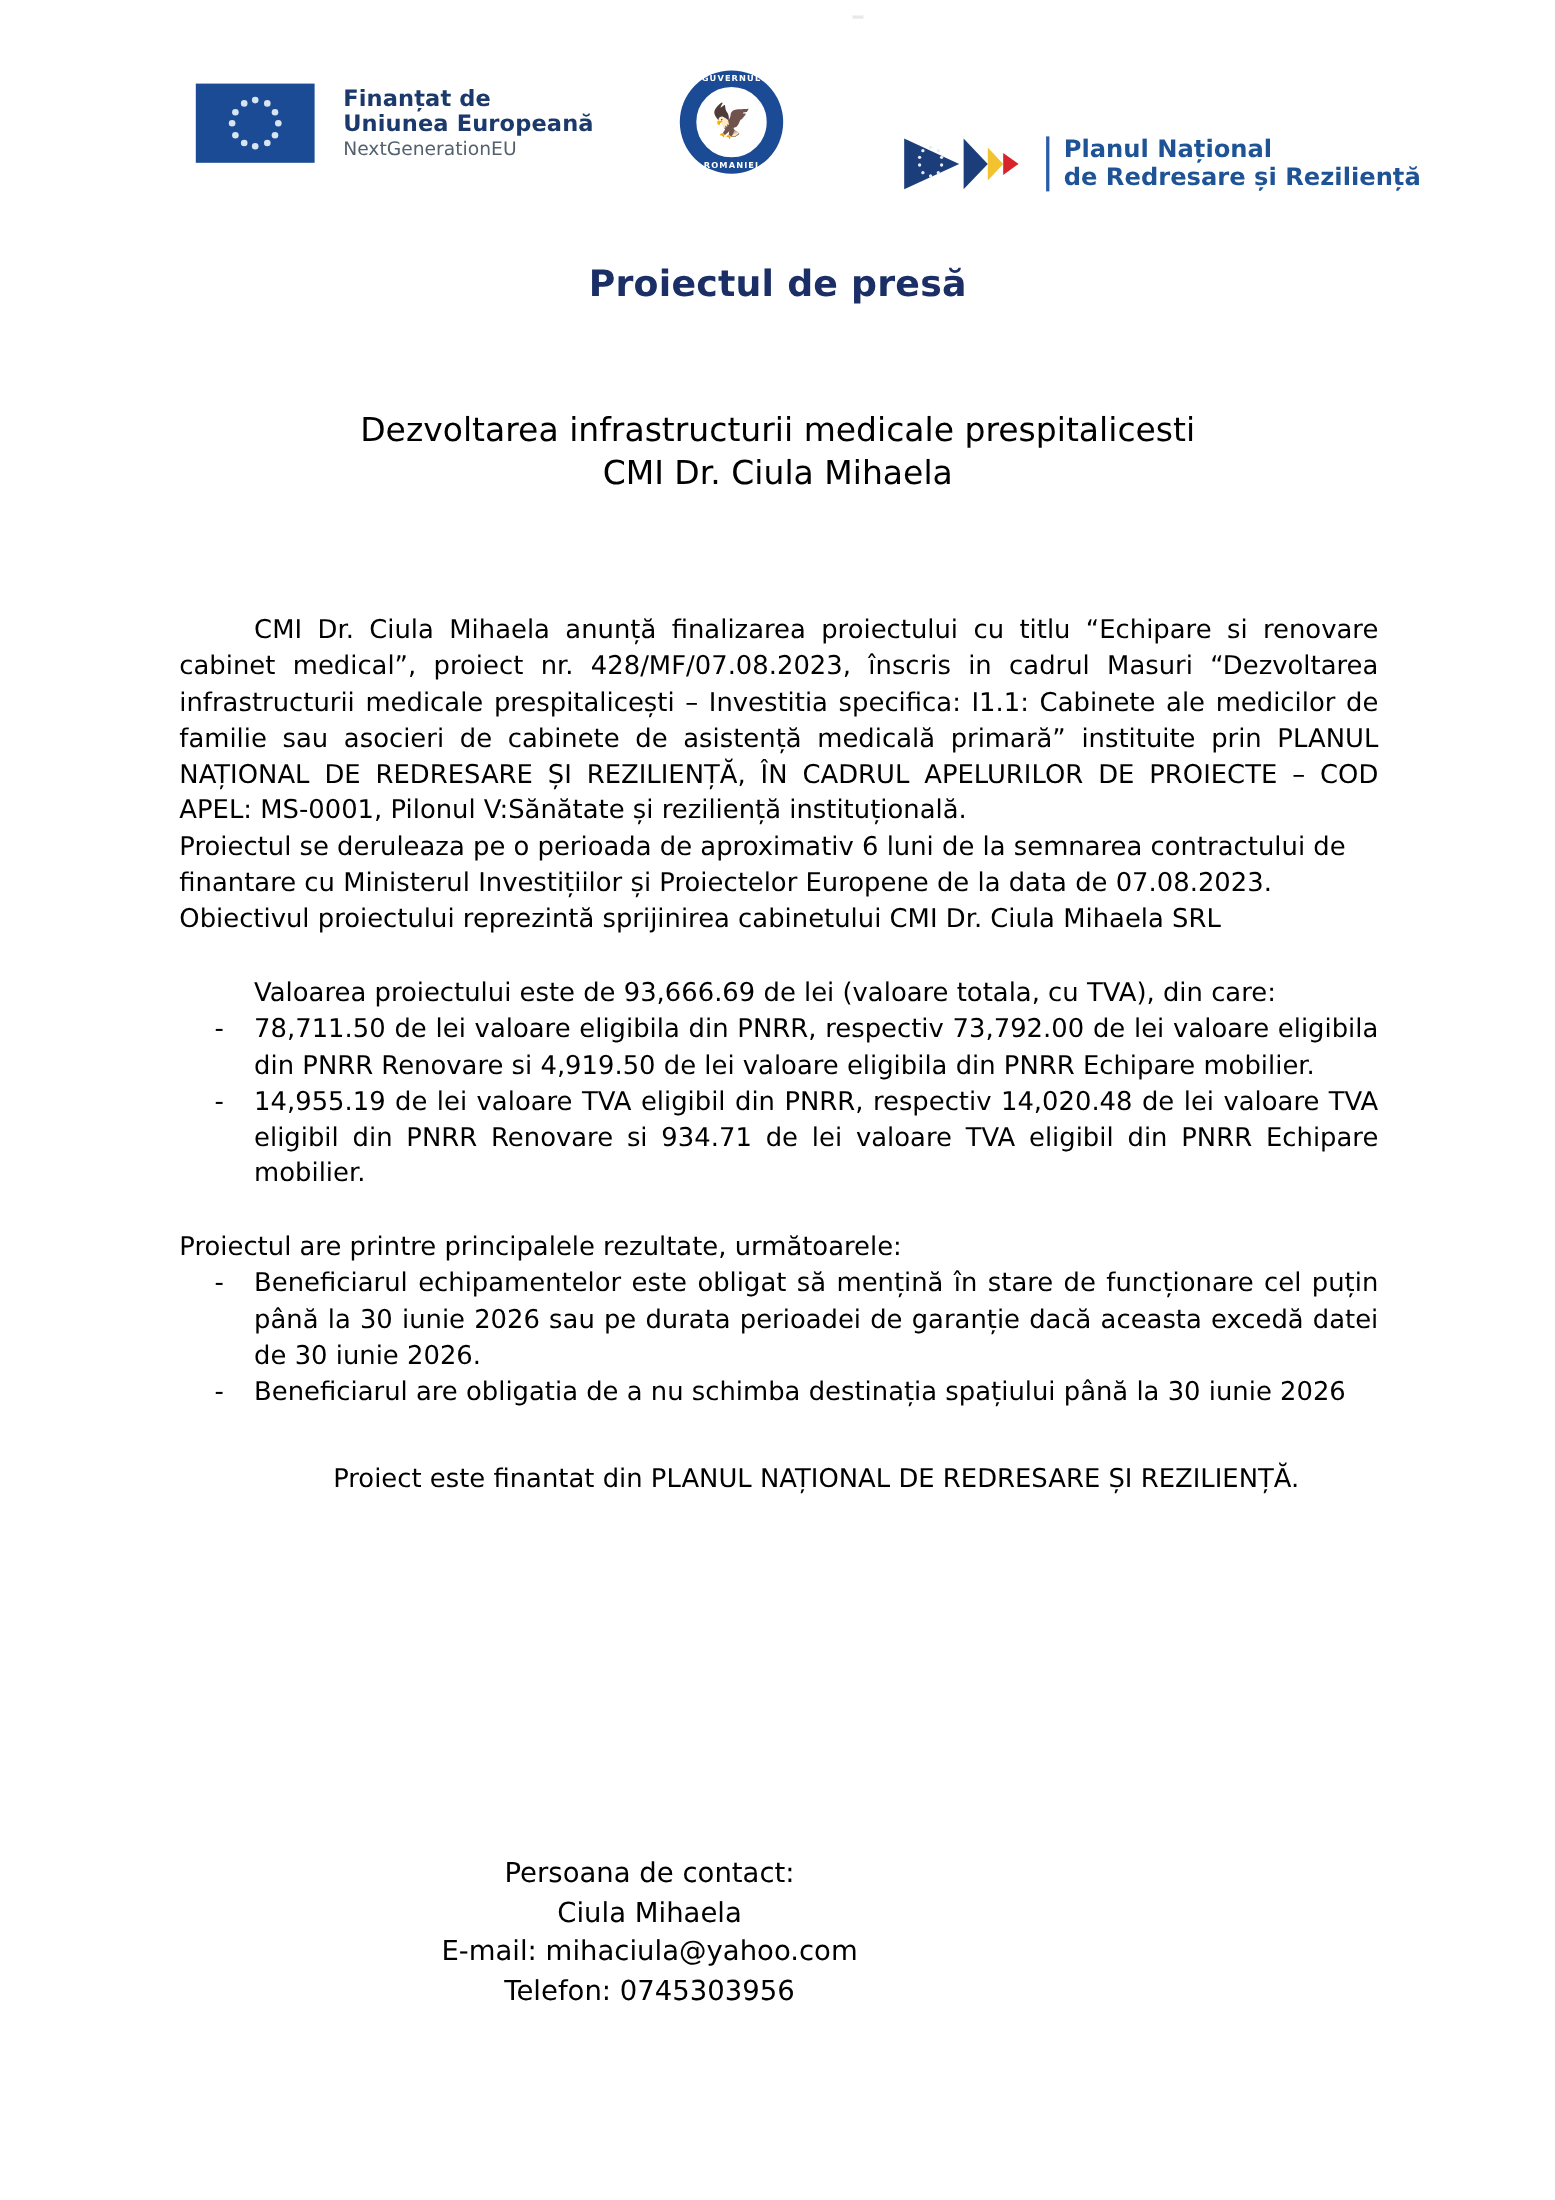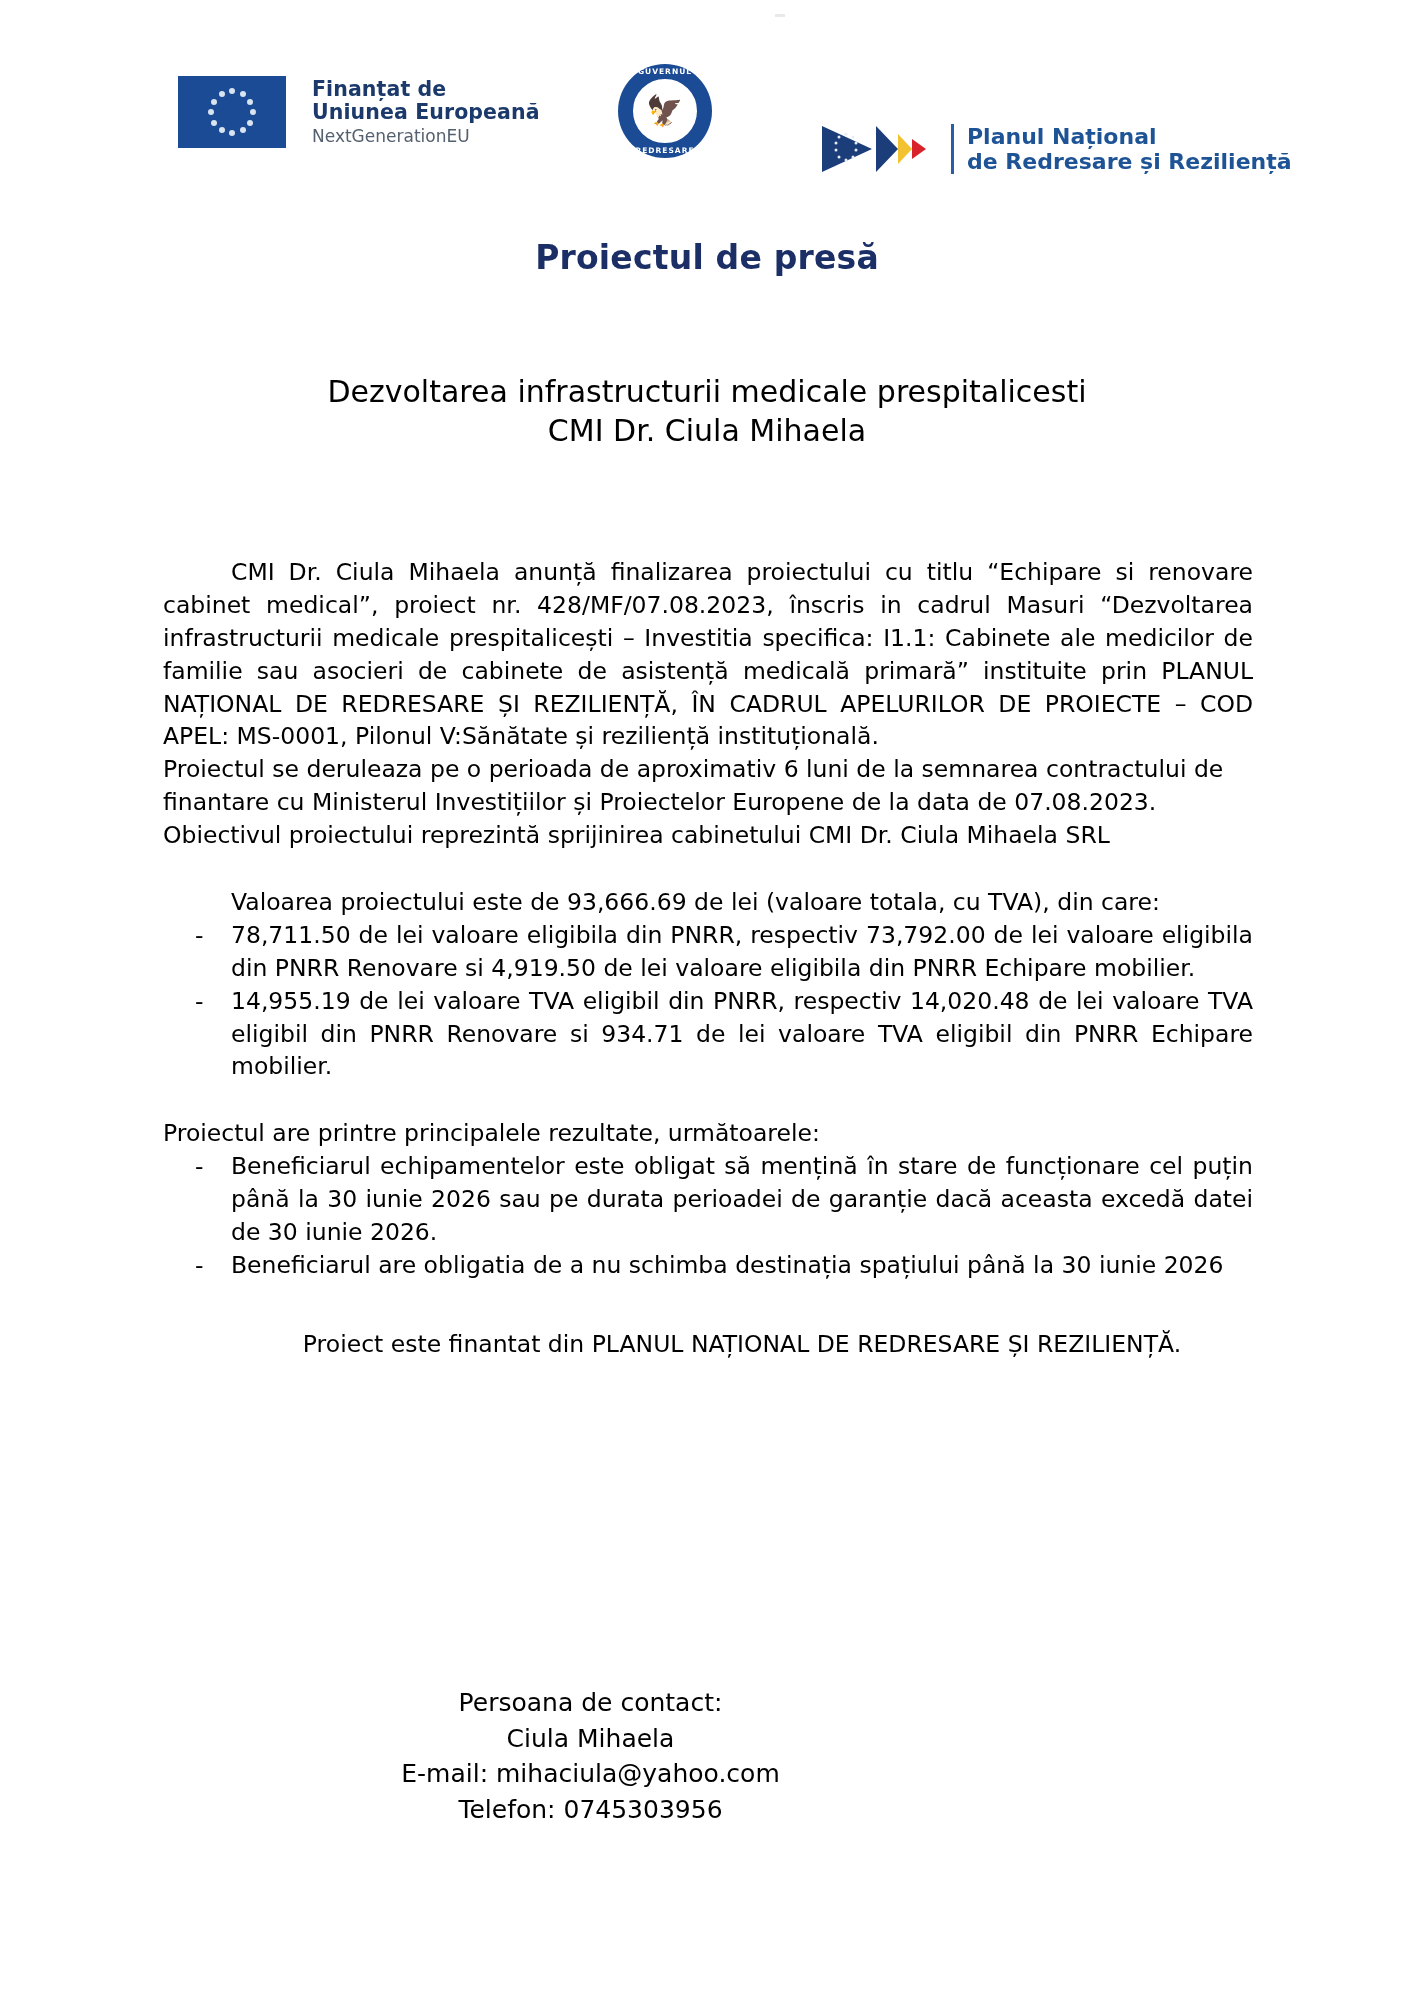--- a/index.html
+++ b/index.html
@@ -269,7 +269,7 @@
       <div class="seal">
         <div class="seal-ring"></div>
         <div class="seal-text-top">GUVERNUL</div>
-        <div class="seal-text-bot">REDRESARE</div>
+        <div class="seal-text-bot">ROMANIEI</div>
         <div class="seal-inner"></div>
         <div class="seal-eagle">🦅</div>
       </div>

